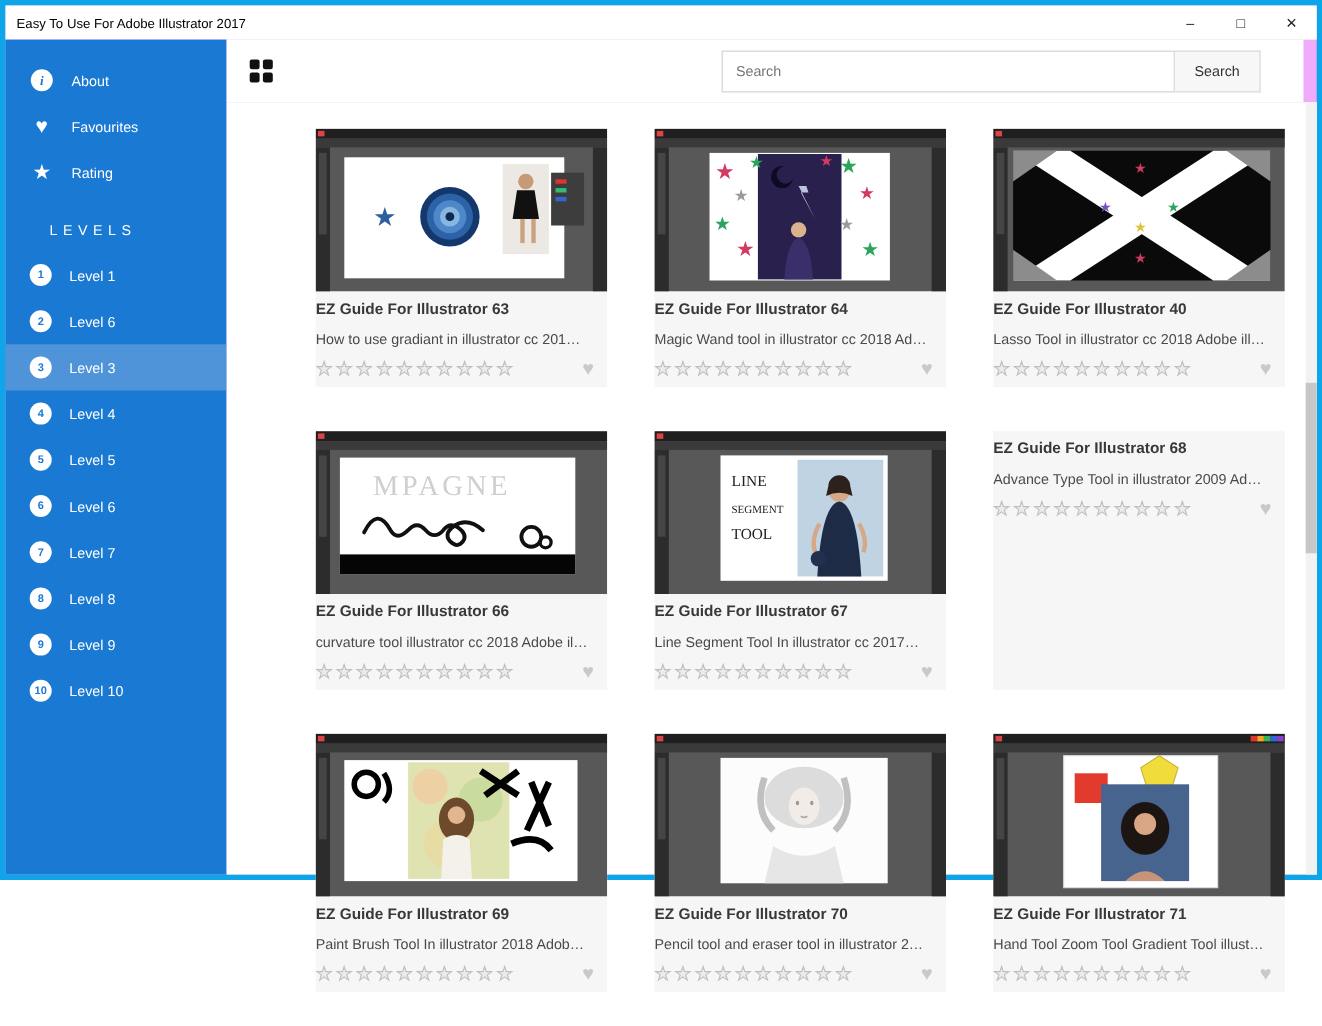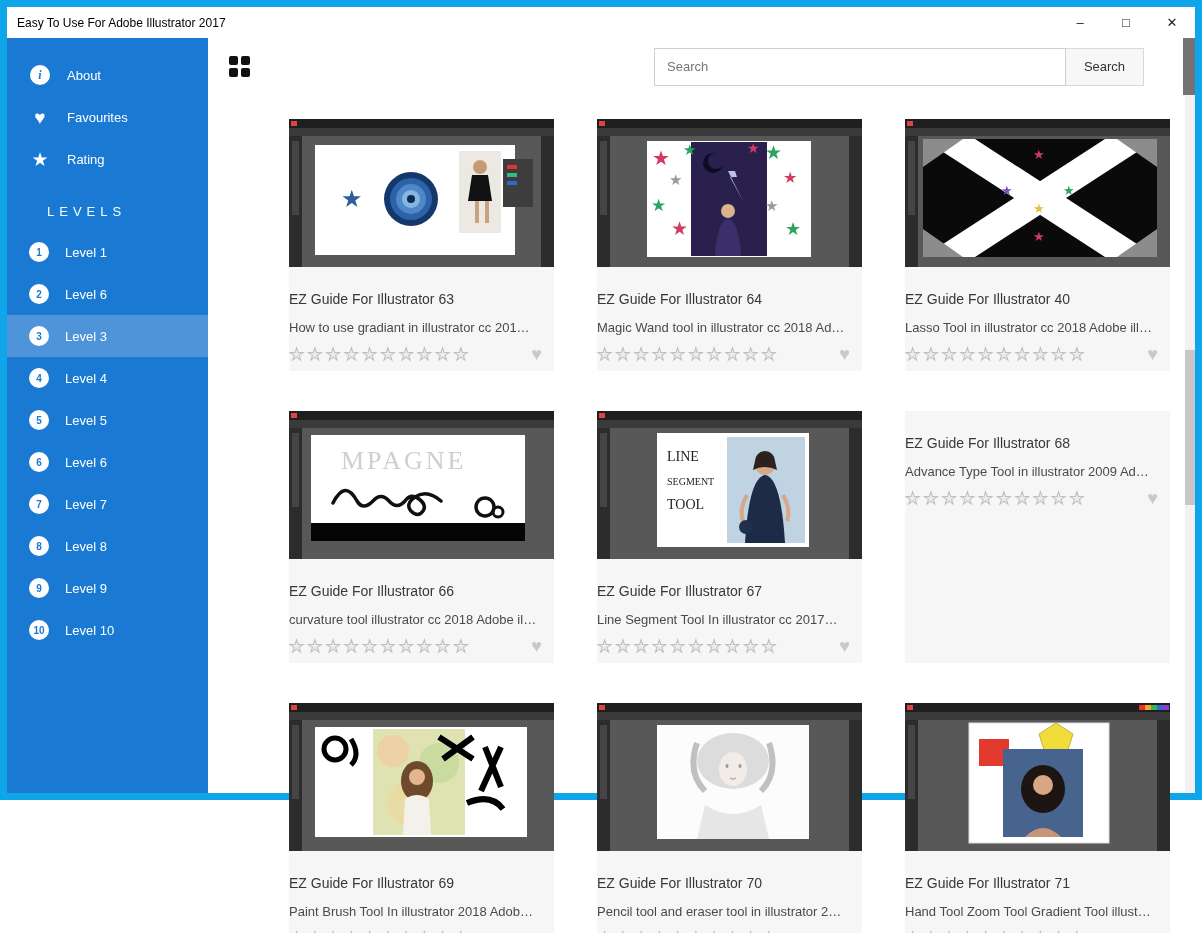--- a/index.html
+++ b/index.html
@@ -5,7 +5,7 @@
   *{margin:0;padding:0;box-sizing:border-box}
   html,body{width:1202px;height:933px;overflow:hidden;background:#fff;
     font-family:"Liberation Sans",sans-serif}
-  .window{position:relative;width:1202px;height:800px;background:#737373;border:7px solid #0ea5e9}
+  .window{position:relative;width:1202px;height:800px;background:#f0abfc;border:5px solid #0ea5e9}
 
   
   .titlebar{height:31px;background:#fff;display:flex;align-items:center}

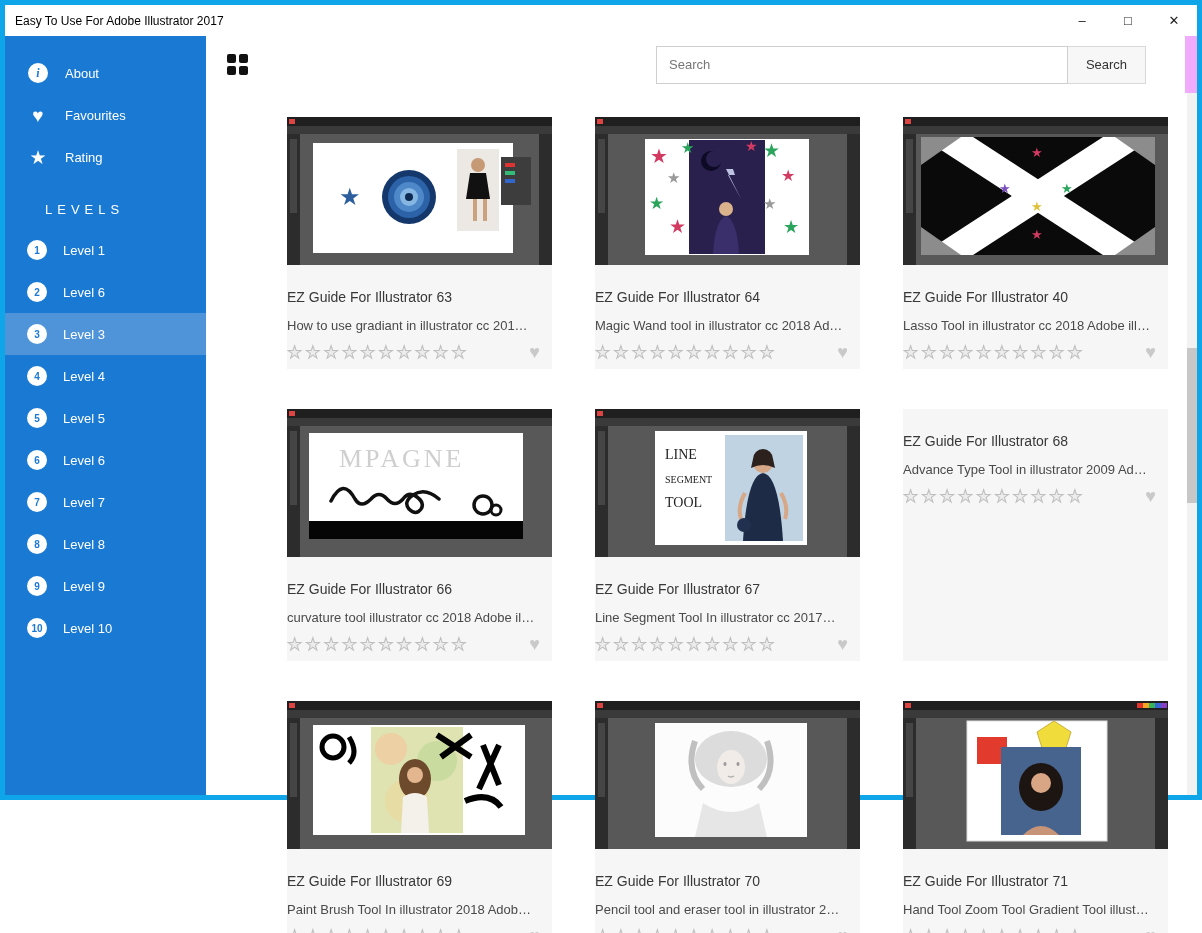--- a/index.html
+++ b/index.html
@@ -40,7 +40,7 @@
   .card{width:265px;background:#f6f6f6;padding-bottom:8px;cursor:pointer}
   .thumb{width:265px;height:148px}
   .thumb svg{display:block}
-  .card-title{margin-top:24px;font-size:14px;font-weight:normal;color:#383838}
+  .card-title{margin-top:7px;font-size:14px;font-weight:bold;color:#383838}
   .card-desc{margin-top:13px;font-size:13px;color:#4a4a4a;white-space:nowrap;overflow:hidden}
   .card-footer{margin-top:10px;display:flex;align-items:center;justify-content:space-between;padding-right:12px}
   .stars{font-size:17px;letter-spacing:3px;color:#ececec;-webkit-text-stroke:1px #bfbfbf;line-height:1}

